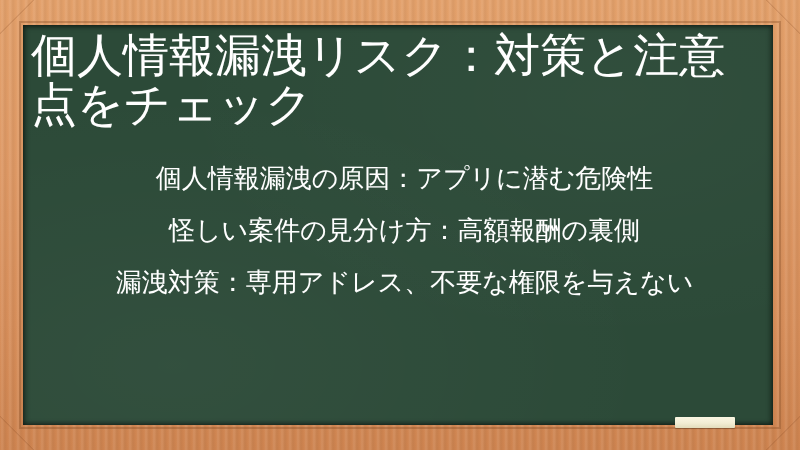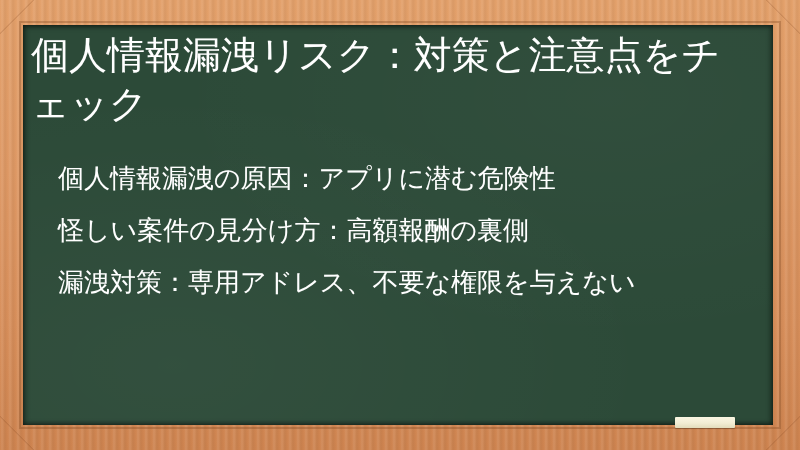--- a/index.html
+++ b/index.html
@@ -93,7 +93,7 @@
   .title {
     margin: 0;
     color: #FFFFFF;
-    font-size: 38px;
+    font-size: 46px;
     line-height: 49px;
     font-weight: 400;
     letter-spacing: 0px;

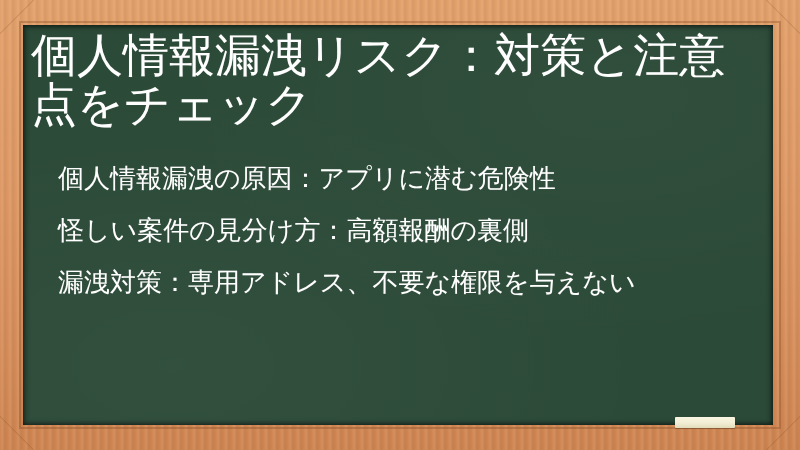--- a/index.html
+++ b/index.html
@@ -105,6 +105,7 @@
     list-style: none;
     margin: 23px 0 0 0;
     padding: 0 0 0 27px;
+    text-align: center;
   }
   .list-item {
     color: #FFFFFF;

